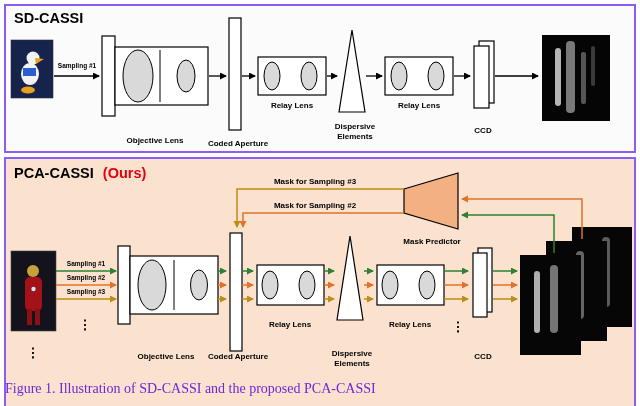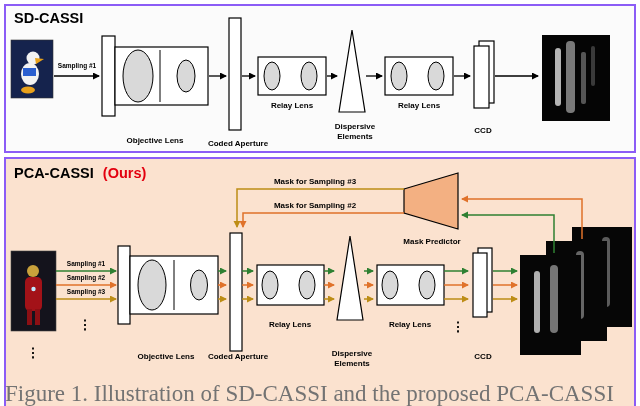--- a/index.html
+++ b/index.html
@@ -21,7 +21,7 @@
   .ar-o{stroke:var(--orange,#e0722a);stroke-width:1.5;fill:none;}
   .ar-y{stroke:var(--gold,#bd8d16);stroke-width:1.5;fill:none;}
   #caption{position:absolute;left:5px;top:381px;width:634px;white-space:nowrap;overflow:hidden;
-           font-family:"Liberation Serif",serif;font-size:23px;color:#737373;}
+           font-family:"Liberation Serif",serif;font-size:14px;color:#6d28d9;}
 </style>
 </head>
 <body>

